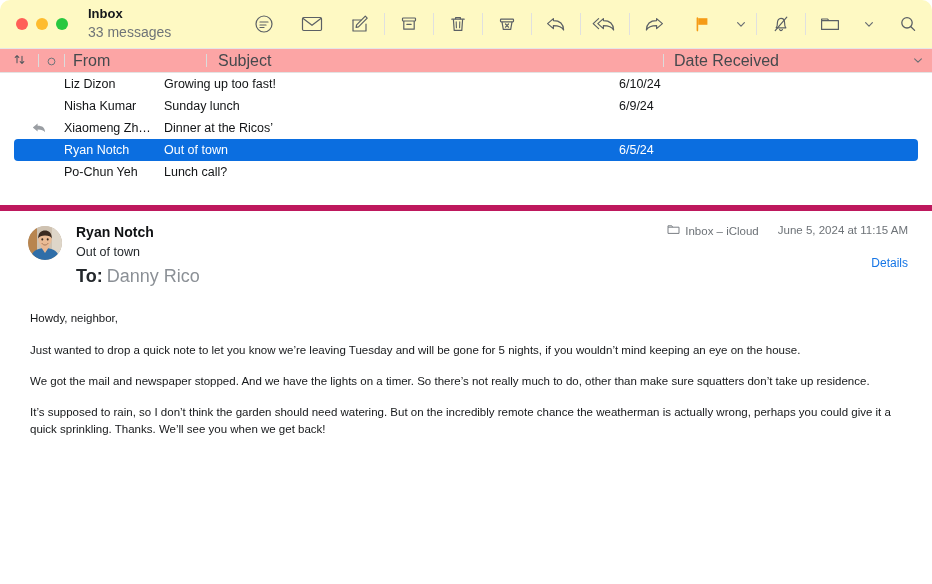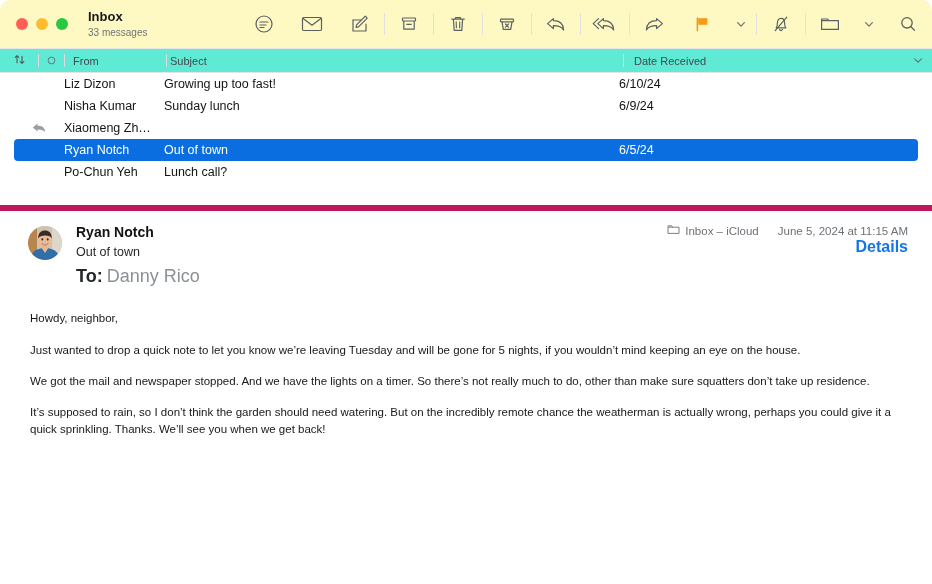--- a/index.html
+++ b/index.html
@@ -66,7 +66,7 @@
     color: #15181c;
   }
   .mailbox-count {
-    font-size: 10px;
+    font-size: 14px;
     color: #6f7478;
     margin-top: 2px;
   }

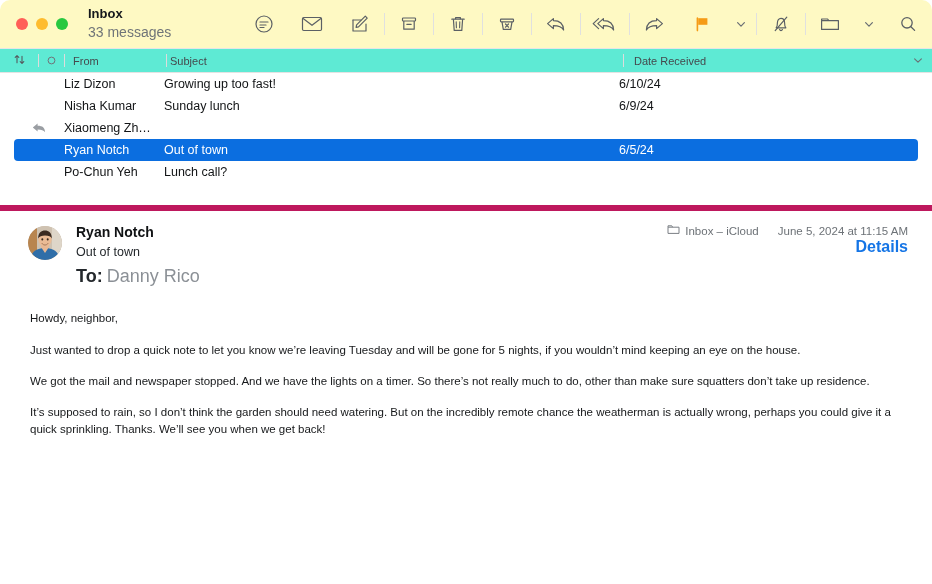--- a/index.html
+++ b/index.html
@@ -98,12 +98,12 @@
   
   .col-header {
     height: 25px;
-    background: #5eead4;
+    background: #fca5a5;
     border-top: 1px solid #e6e6e6;
     border-bottom: 1px solid #e3e3e3;
     display: flex;
     align-items: flex-end;
-    font-size: 11px;
+    font-size: 16px;
     color: #45494d;
     box-sizing: border-box;
     position: relative;

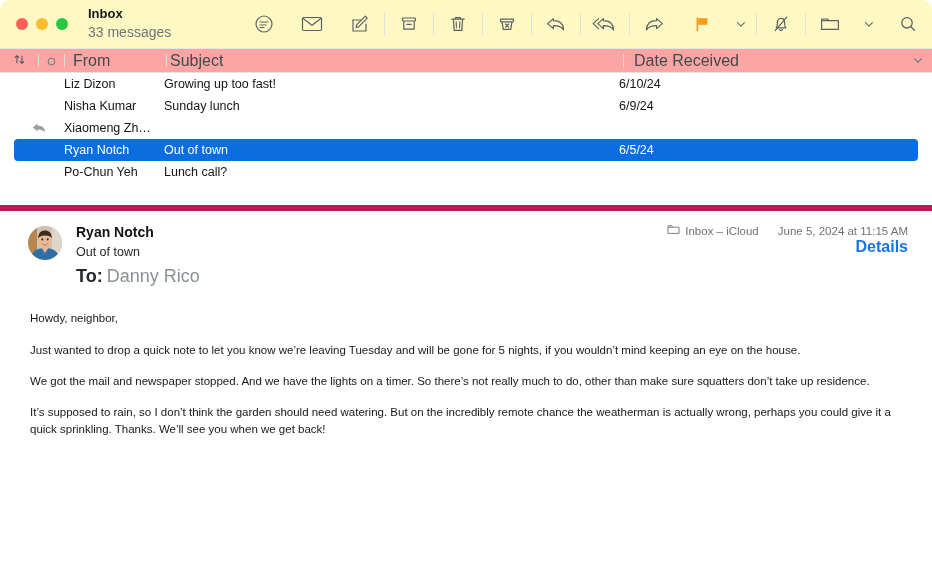--- a/index.html
+++ b/index.html
@@ -118,7 +118,7 @@
   .ch-sort   { width: 38px; justify-content: center; }
   .ch-unread { width: 26px; justify-content: center; }
   .ch-from   { width: 102px; padding-left: 9px; }
-  .ch-subject{ width: 457px; padding-left: 4px; }
+  .ch-subject{ width: 457px; padding-left: 12px; margin-left: 40px; }
   .ch-date   { flex: 1; padding-left: 11px; }
   .ch-chev   { width: 28px; justify-content: center; }
   .ch-div {

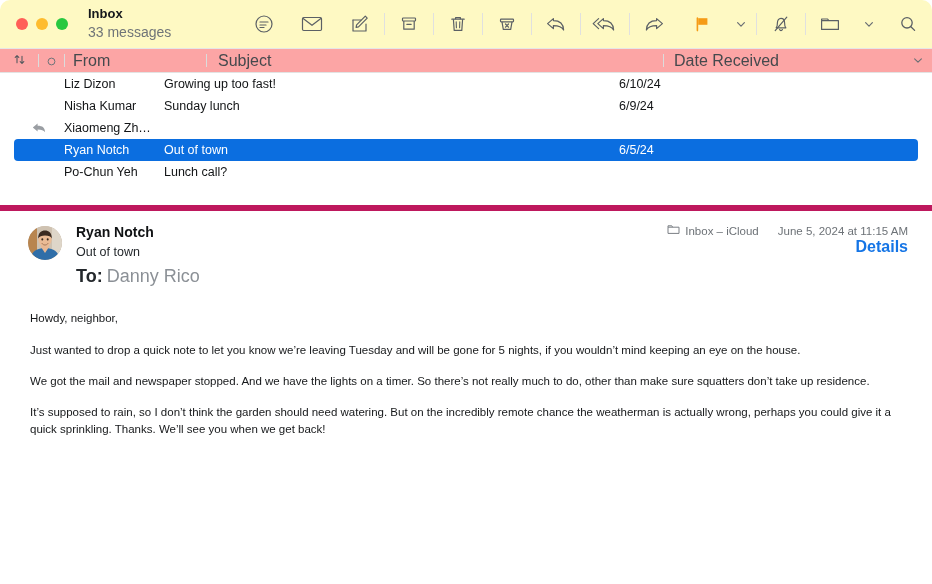--- a/index.html
+++ b/index.html
@@ -500,6 +500,7 @@
           </svg>
         </div>
         <div class="mr-from">Xiaomeng Zh…</div>
+        <div class="mr-subject">Dinner at the Ricos’</div>
       </div>
       <div class="msg-row selected" style="background: rgb(11, 110, 224);">
         <div class="mr-icon"></div>

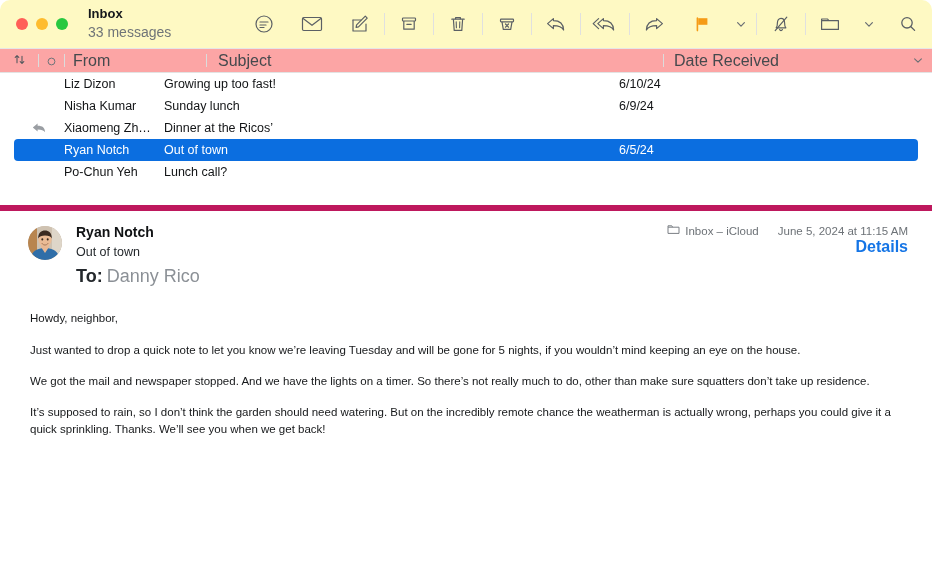--- a/index.html
+++ b/index.html
@@ -237,7 +237,7 @@
   }
   .meta-line1 {
     display: flex;
-    align-items: center;
+    align-items: flex-start;
     justify-content: flex-end;
     gap: 5px;
     white-space: nowrap;

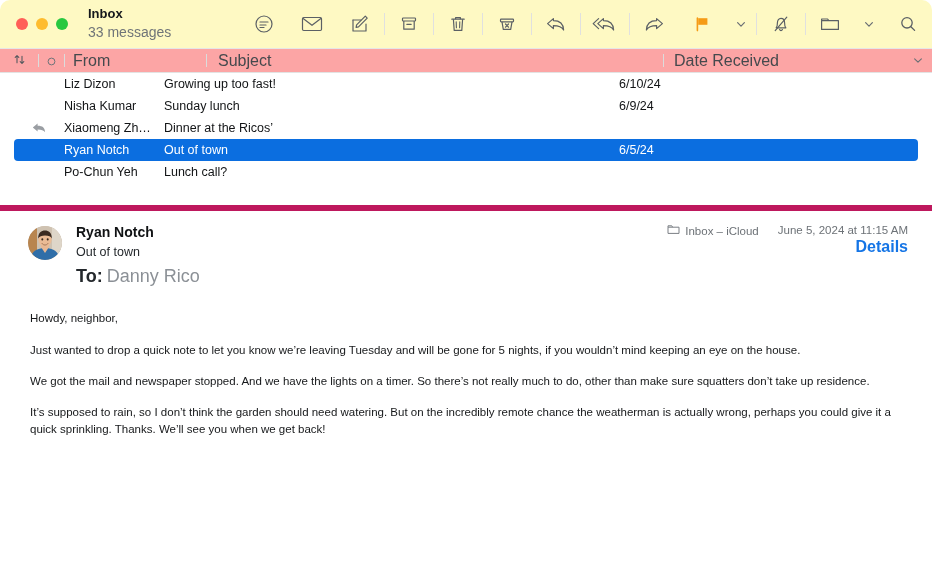--- a/index.html
+++ b/index.html
@@ -246,10 +246,10 @@
   .meta-date { margin-left: 14px; }
   .details-link {
     display: block;
-    margin-top: 1px;
+    margin-top: 19px;
     color: #1575e6;
-    font-size: 16px;
-    font-weight: bold;
+    font-size: 12px;
+    font-weight: normal;
   }
 
   

